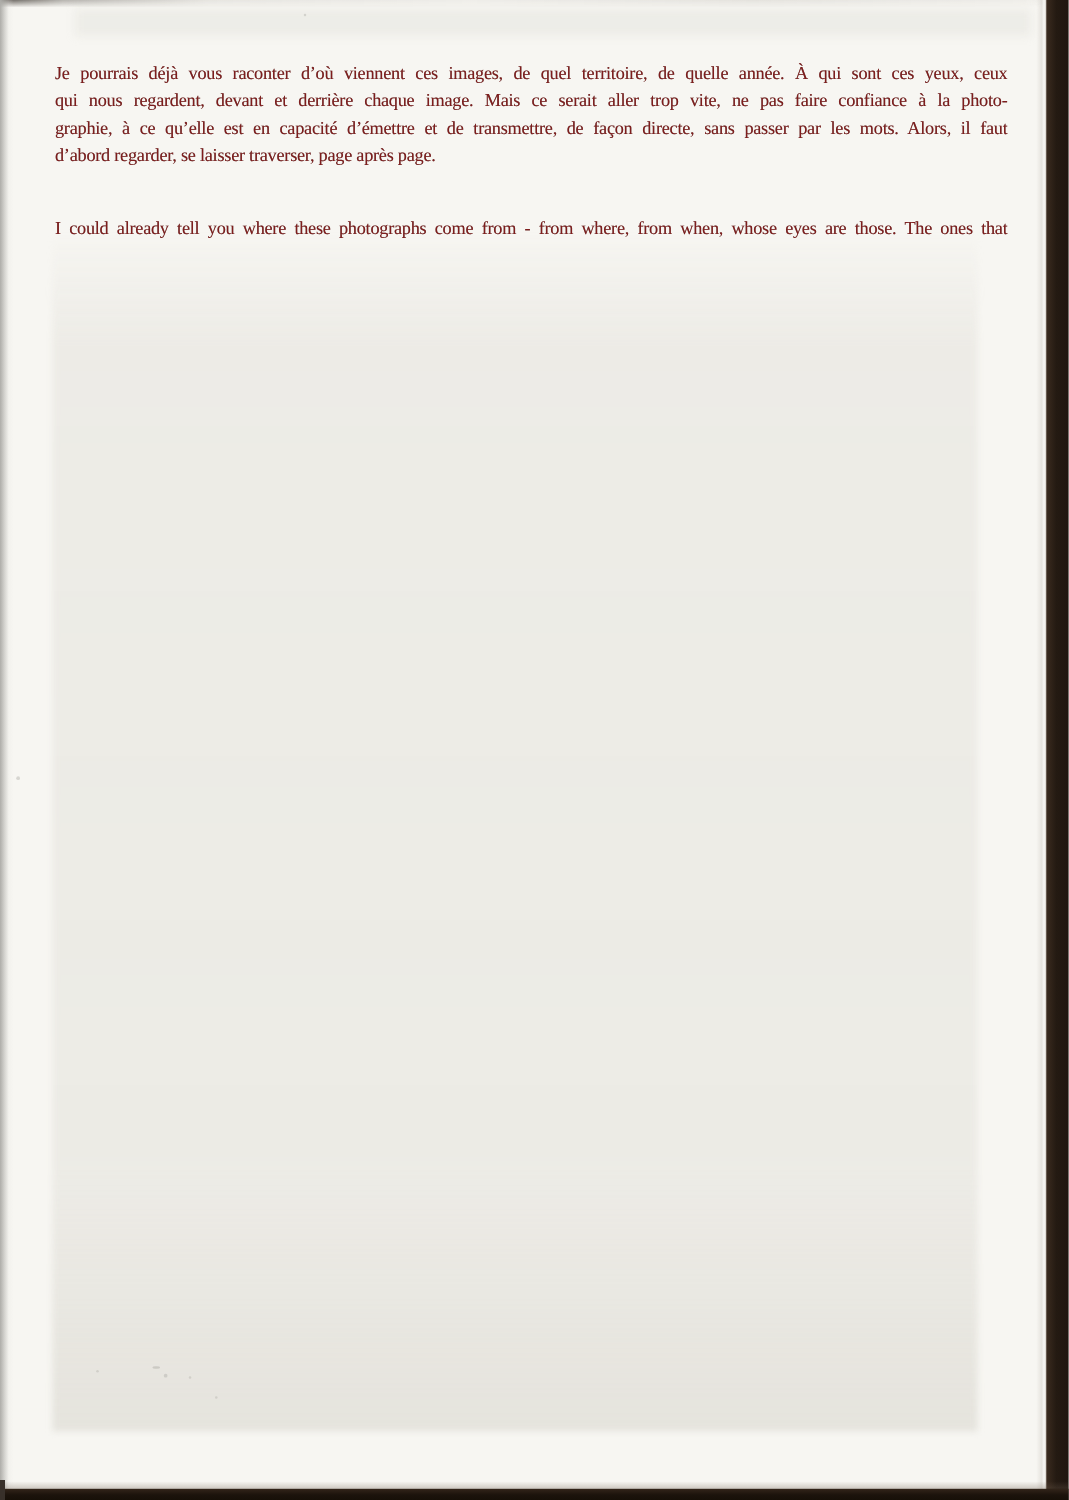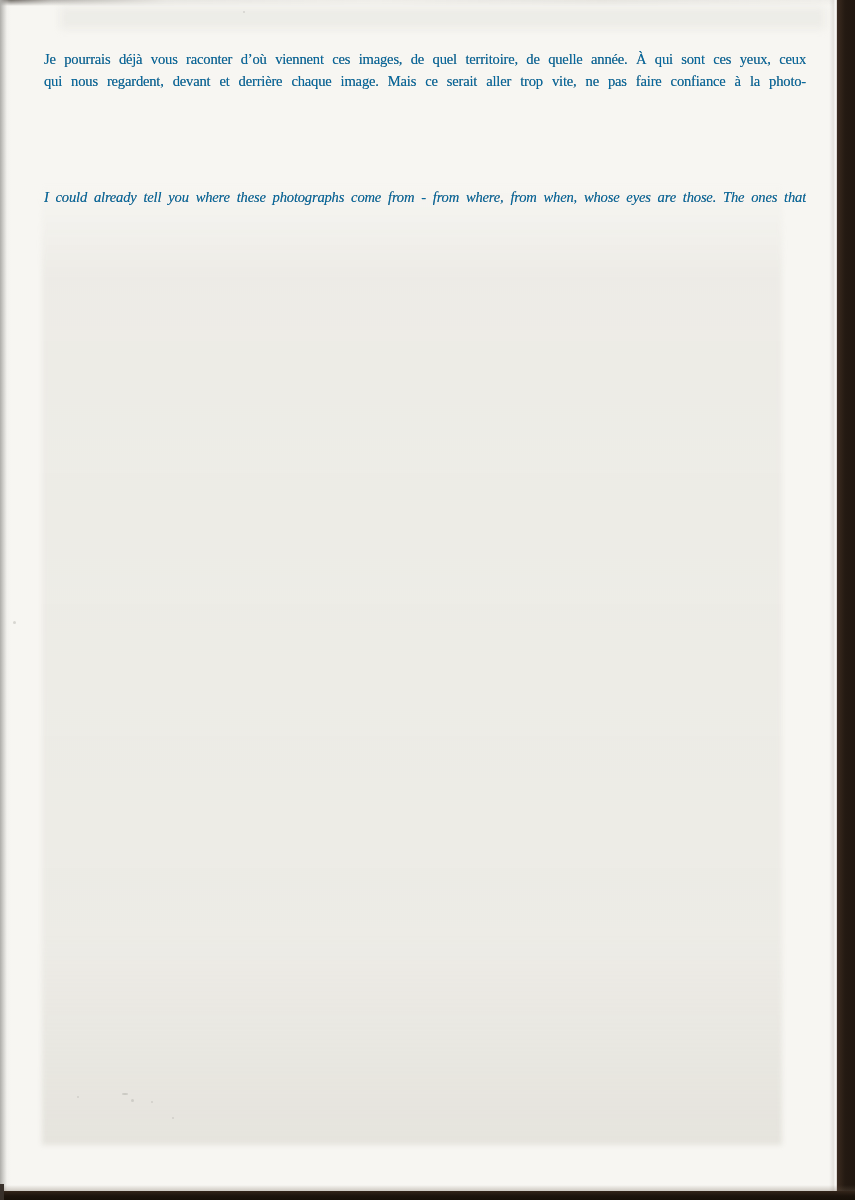--- a/index.html
+++ b/index.html
@@ -44,7 +44,7 @@
     position: absolute;
     left: 44px;
     width: 762px;
-    color: #0369a1;
+    color: #7f1d1d;
     text-shadow: 0 0 0.5px rgba(44,43,39,0.55);
   }
   .paragraph .line {

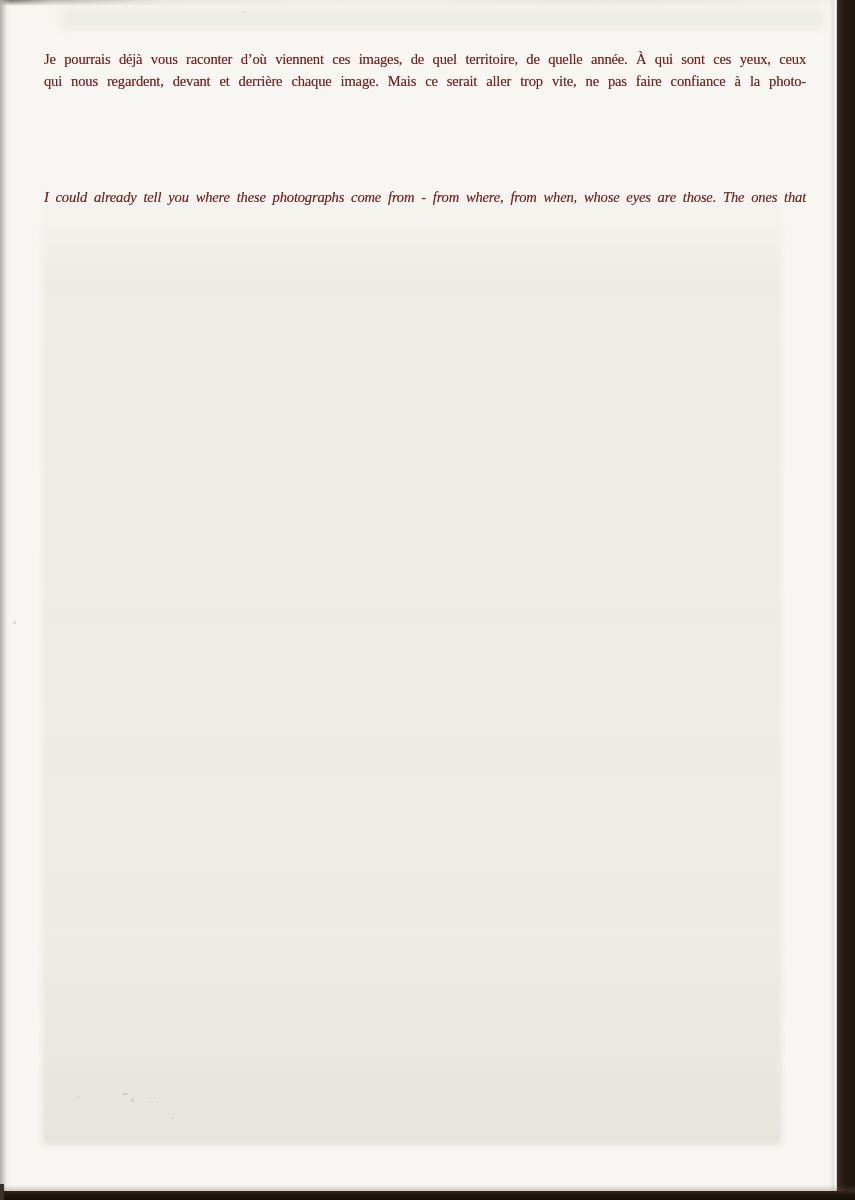--- a/index.html
+++ b/index.html
@@ -161,6 +161,7 @@
   <div class="paragraph french">
     <span class="line">Je pourrais déjà vous raconter d’où viennent ces images, de quel territoire, de quelle année. À qui sont ces yeux, ceux</span>
     <span class="line">qui nous regardent, devant et derrière chaque image. Mais ce serait aller trop vite, ne pas faire confiance à la photo-</span>
+    <span class="line">graphie, à ce qu’elle est en capacité d’émettre et de transmettre, de façon directe, sans passer par les mots. Alors, il faut</span>
   </div>
 
   <div class="paragraph english">

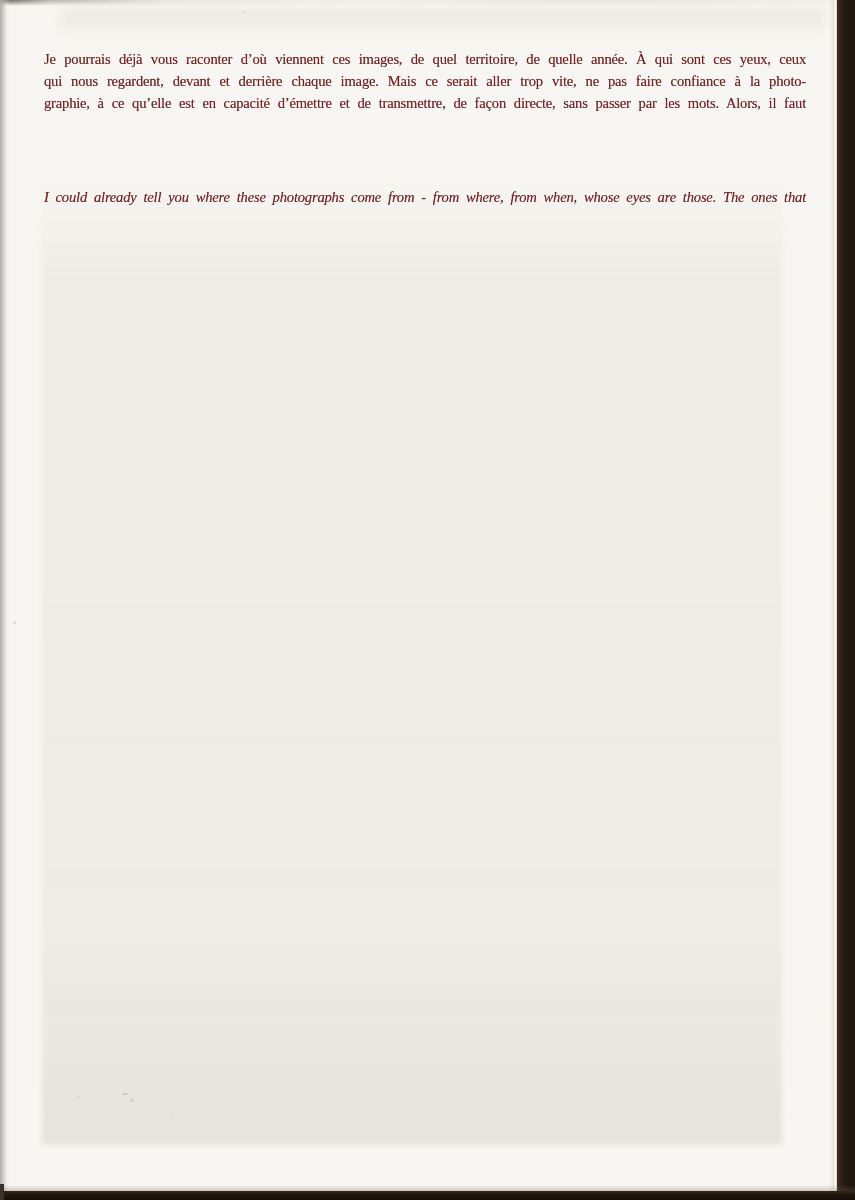--- a/index.html
+++ b/index.html
@@ -162,6 +162,7 @@
     <span class="line">Je pourrais déjà vous raconter d’où viennent ces images, de quel territoire, de quelle année. À qui sont ces yeux, ceux</span>
     <span class="line">qui nous regardent, devant et derrière chaque image. Mais ce serait aller trop vite, ne pas faire confiance à la photo-</span>
     <span class="line">graphie, à ce qu’elle est en capacité d’émettre et de transmettre, de façon directe, sans passer par les mots. Alors, il faut</span>
+    <span class="line last">d’abord regarder, se laisser traverser, page après page.</span>
   </div>
 
   <div class="paragraph english">

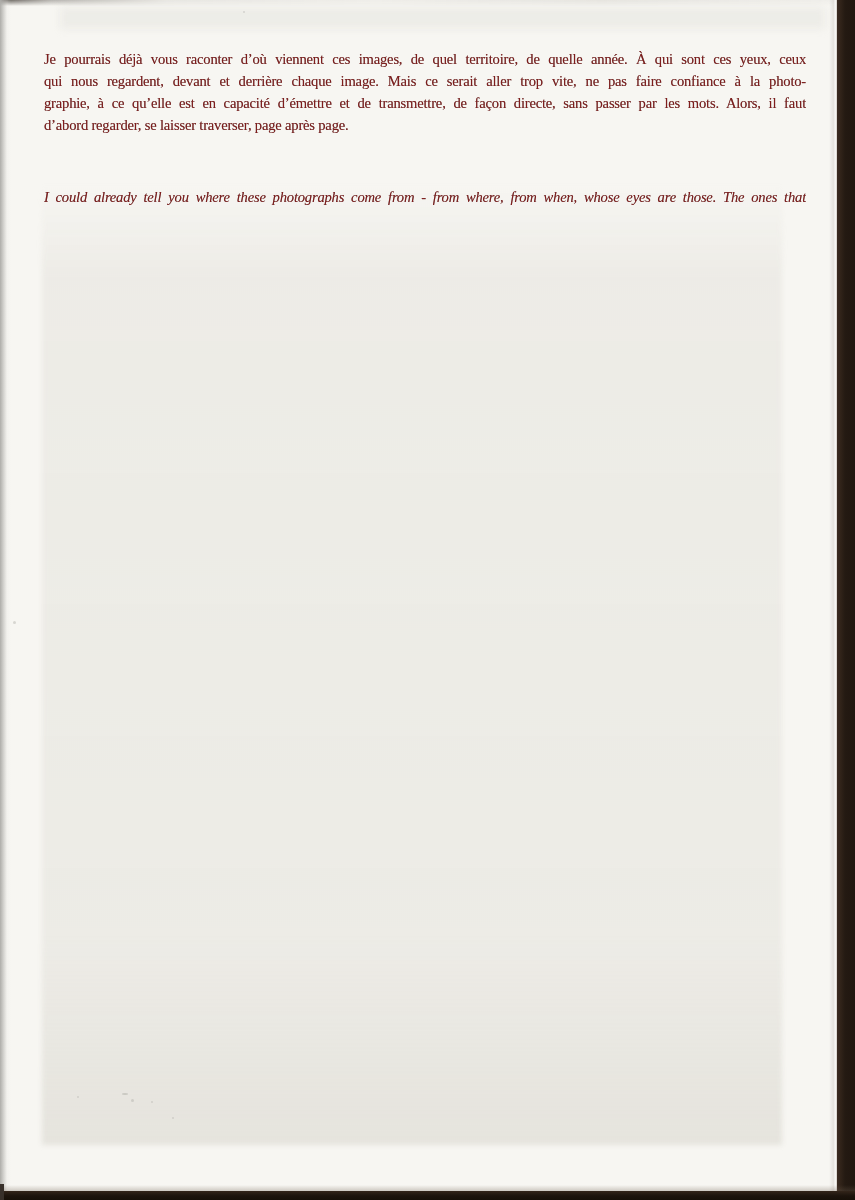--- a/index.html
+++ b/index.html
@@ -66,8 +66,6 @@
   }
   .paragraph.english {
     top: 172px;
-    font-style: italic;
-    margin-top: 14px;
   }
 
   

